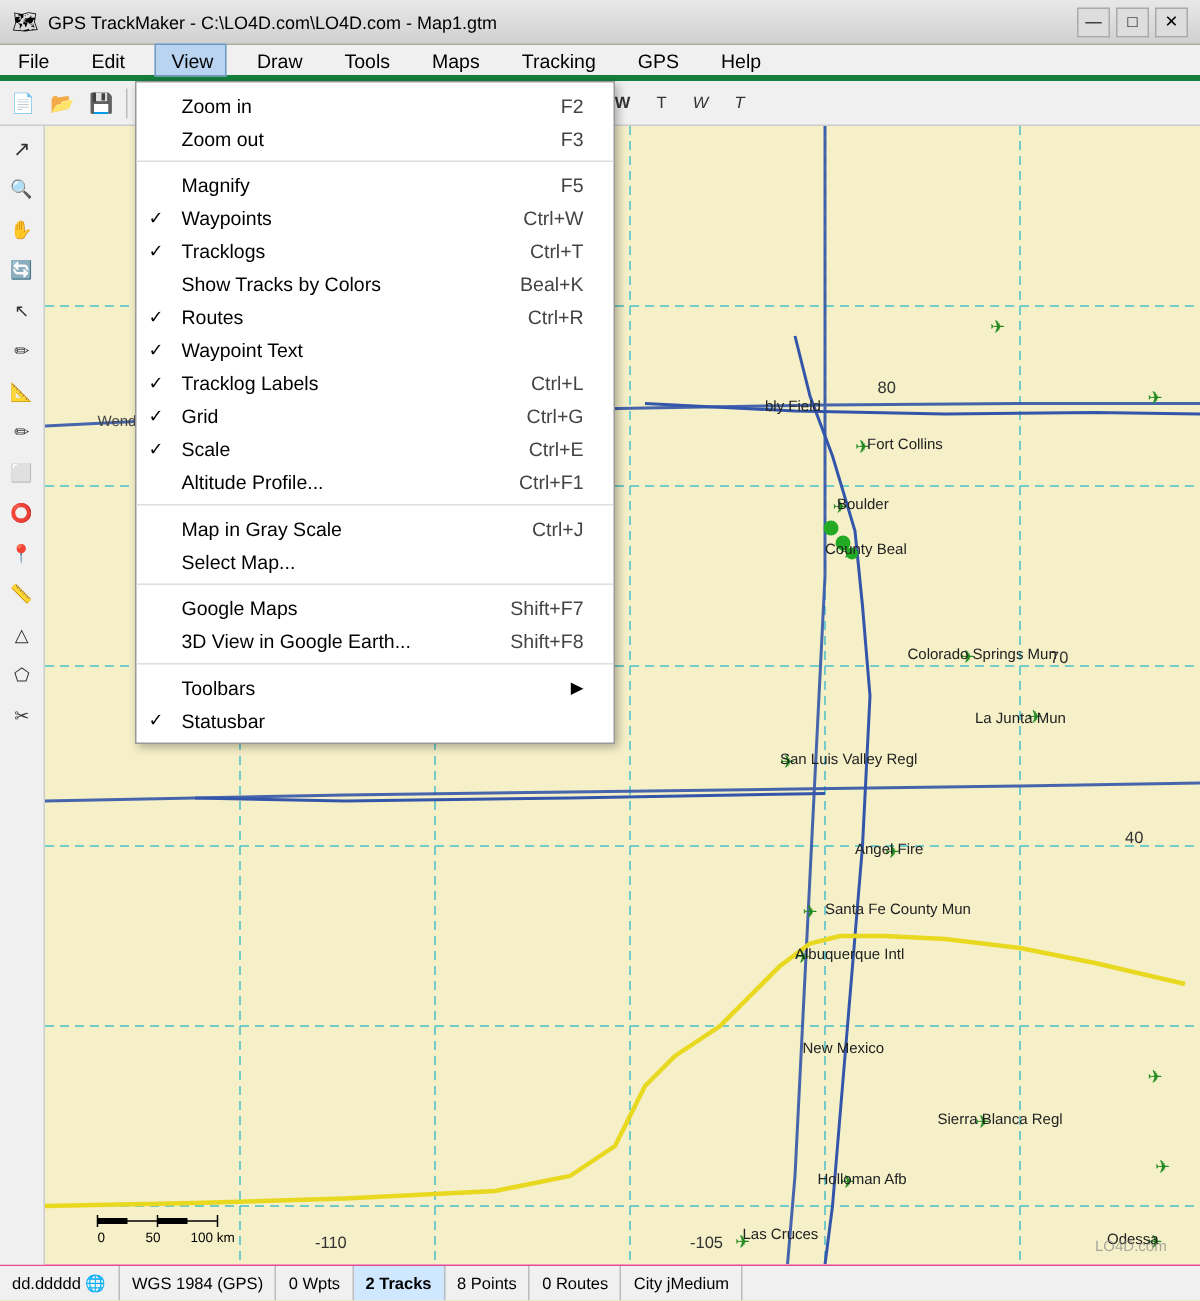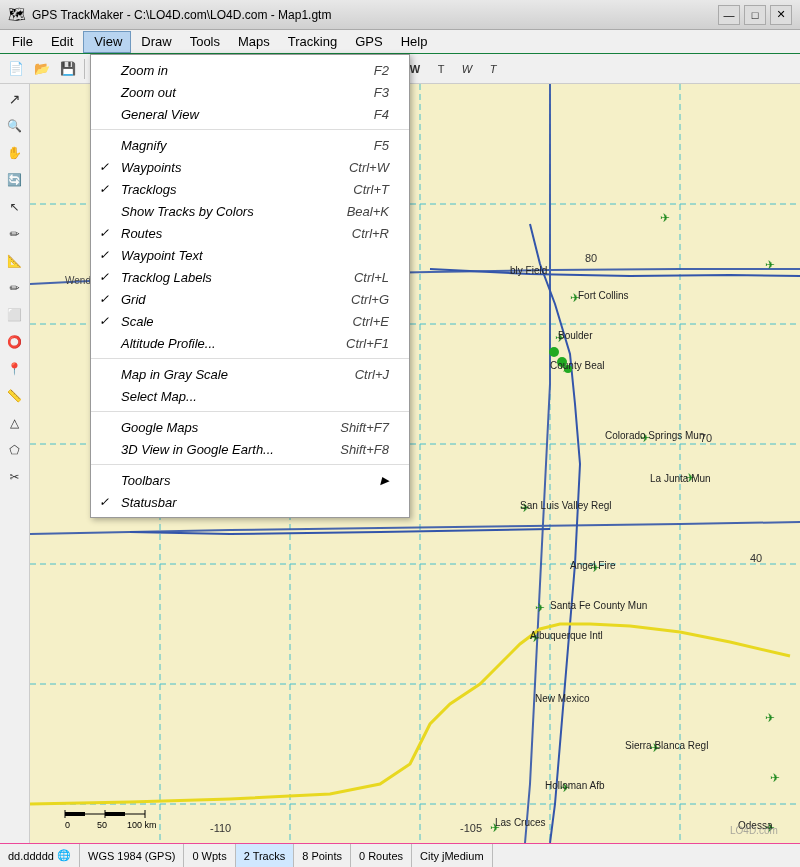--- a/index.html
+++ b/index.html
@@ -31,8 +31,8 @@
       display: flex;
       align-items: center;
       padding: 0 4px;
-      border-bottom: 1px solid #15803d;
-      gap: 2px;
+      border-bottom: 4px solid #15803d;
+      gap: 12px;
     }
     .menu-item {
       padding: 2px 8px;

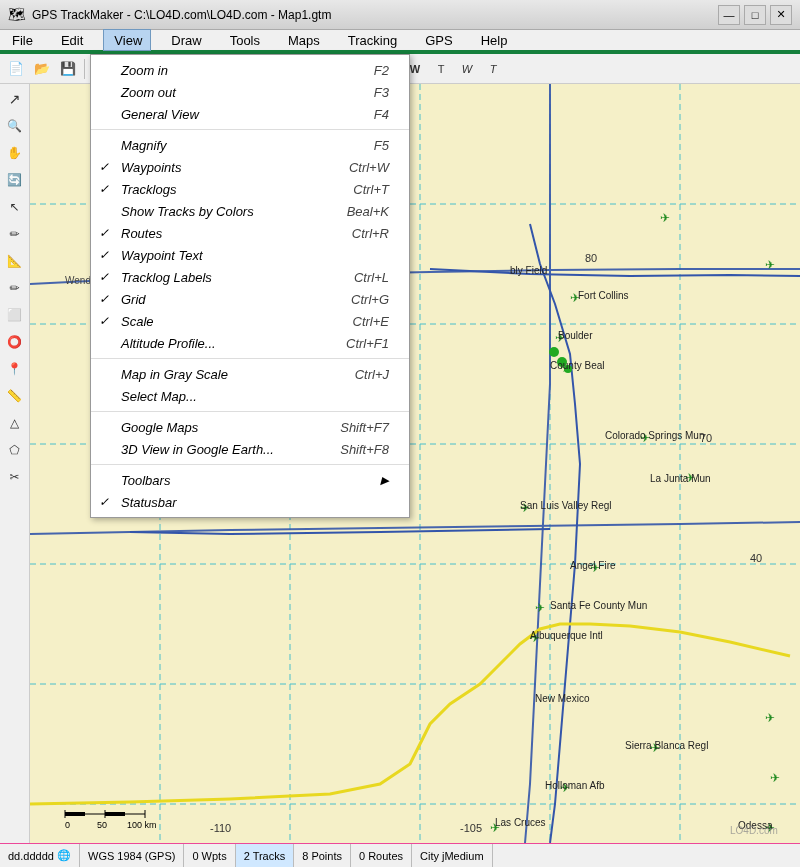--- a/index.html
+++ b/index.html
@@ -144,7 +144,6 @@
       box-shadow: 2px 2px 6px rgba(0,0,0,0.3);
       z-index: 100;
       padding: 4px 0;
-      font-style: italic;
     }
     .dd-item {
       display: flex;

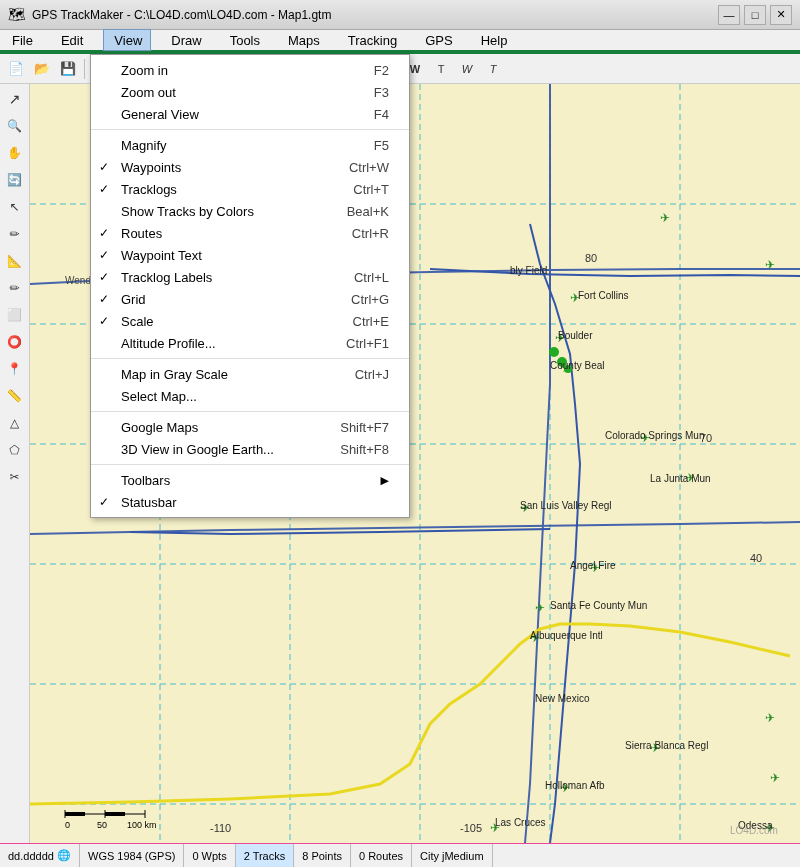--- a/index.html
+++ b/index.html
@@ -389,10 +389,6 @@
     <span class="shortcut">F3</span>
   </div>
 
-  <div class="dd-item">
-    <span>General View</span>
-    <span class="shortcut">F4</span>
-  </div>
   <div class="dd-separator"></div>
 
   <div class="dd-item">

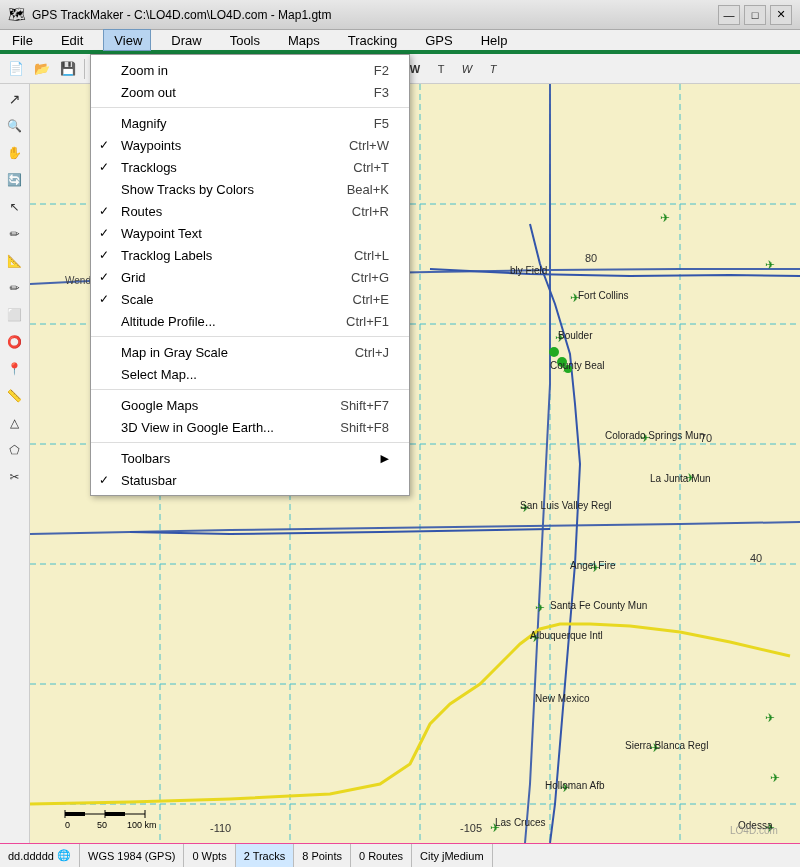--- a/index.html
+++ b/index.html
@@ -489,7 +489,7 @@
   </div>
   <div class="status-item">WGS 1984 (GPS)</div>
   <div class="status-item">0 Wpts</div>
-  <div class="status-item" style="background:#d0e8ff; font-weight:normal;">2 Tracks</div>
+  <div class="status-item" style="background:#d0e8ff; font-weight:bold;">2 Tracks</div>
   <div class="status-item">8 Points</div>
   <div class="status-item">0 Routes</div>
   <div class="status-item">City jMedium</div>

